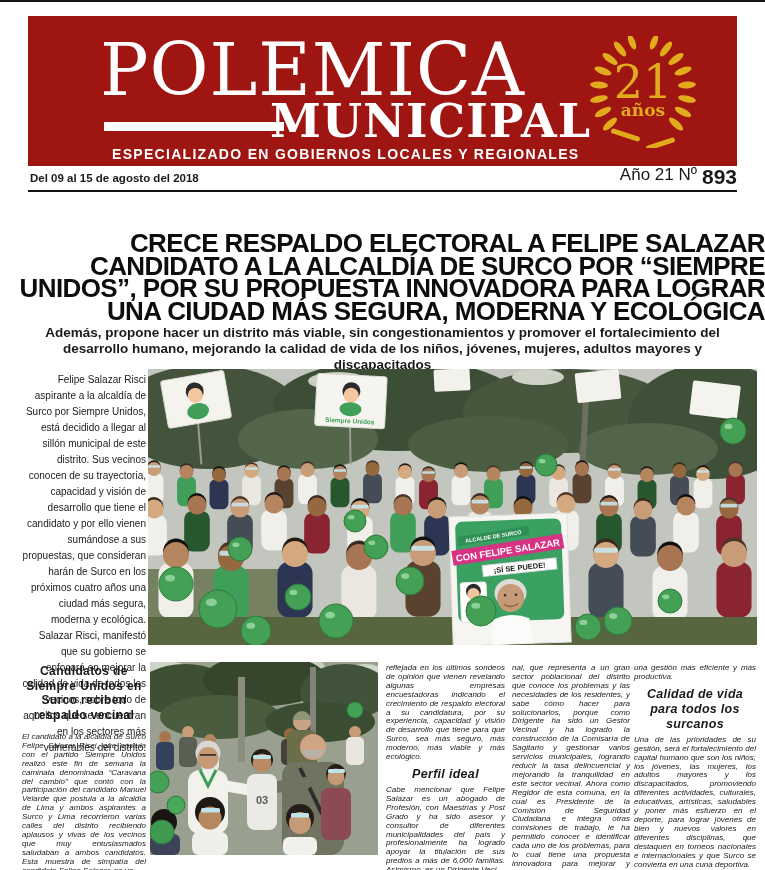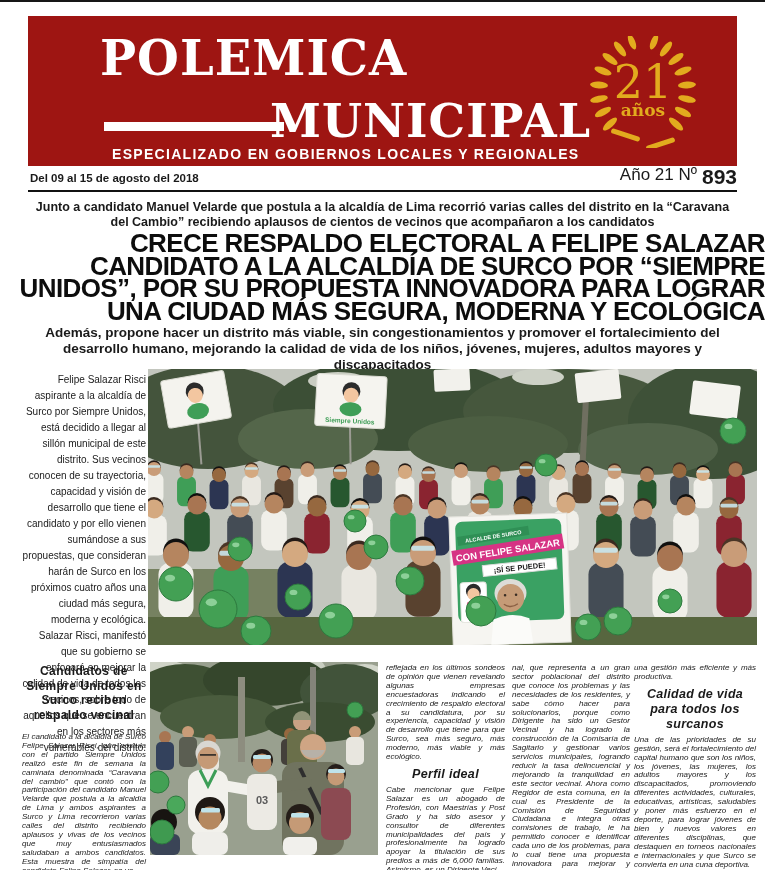--- a/index.html
+++ b/index.html
@@ -12,8 +12,8 @@
 
   
   .masthead{left:28px;top:16px;width:709px;height:150px;background:#9e1512;}
-  .m-title1{left:72px;top:18px;font-family:"DejaVu Serif",serif;font-weight:bold;
-            font-size:48px;line-height:1;color:#fff;letter-spacing:1px;}
+  .m-title1{left:72px;top:18px;font-family:"DejaVu Serif",serif;font-weight:normal;
+            font-size:72px;line-height:1;color:#fff;letter-spacing:1px;}
   .m-bar{left:76px;top:106px;width:180px;height:9px;background:#fff;}
   .m-title2{left:242px;top:82px;font-family:"DejaVu Serif",serif;font-weight:bold;
             font-size:46px;line-height:1;color:#fff;letter-spacing:1px;}

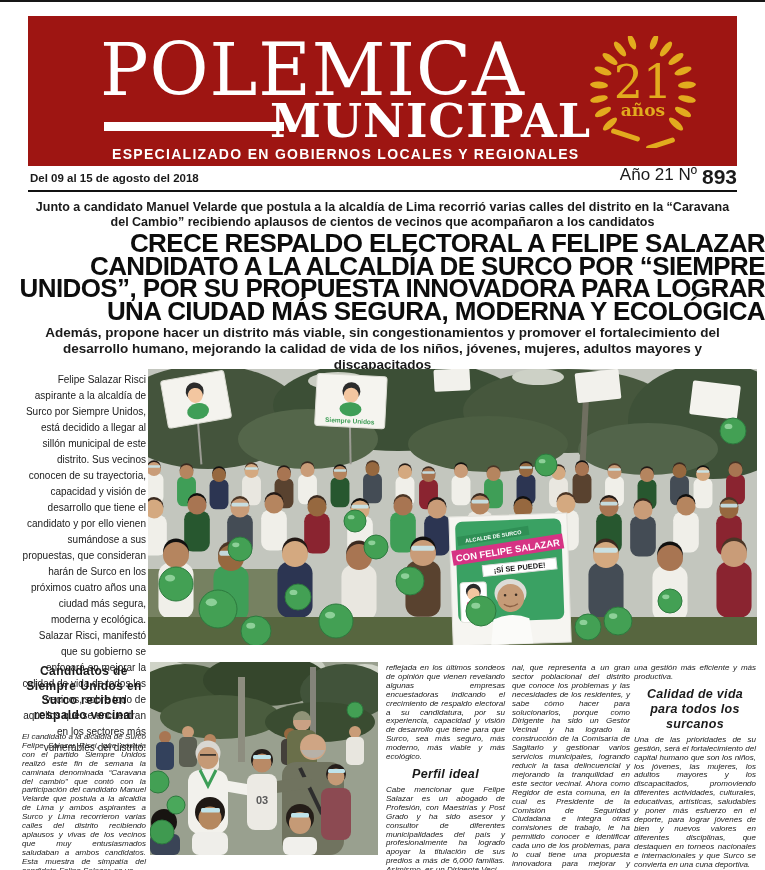--- a/index.html
+++ b/index.html
@@ -111,7 +111,6 @@
   </div>
   <div class="abs mid-rule"></div>
 
-  <div class="abs kicker">Junto a candidato Manuel Velarde que postula a la alcaldía de Lima recorrió varias calles del distrito en la “Caravana del Cambio” recibiendo aplausos de cientos de vecinos que acompañaron a los candidatos</div>
   <div class="abs headline">
     <div class="hl-line">CRECE RESPALDO ELECTORAL A FELIPE SALAZAR</div>
     <div class="hl-line">CANDIDATO A LA ALCALDÍA DE SURCO POR “SIEMPRE</div>

